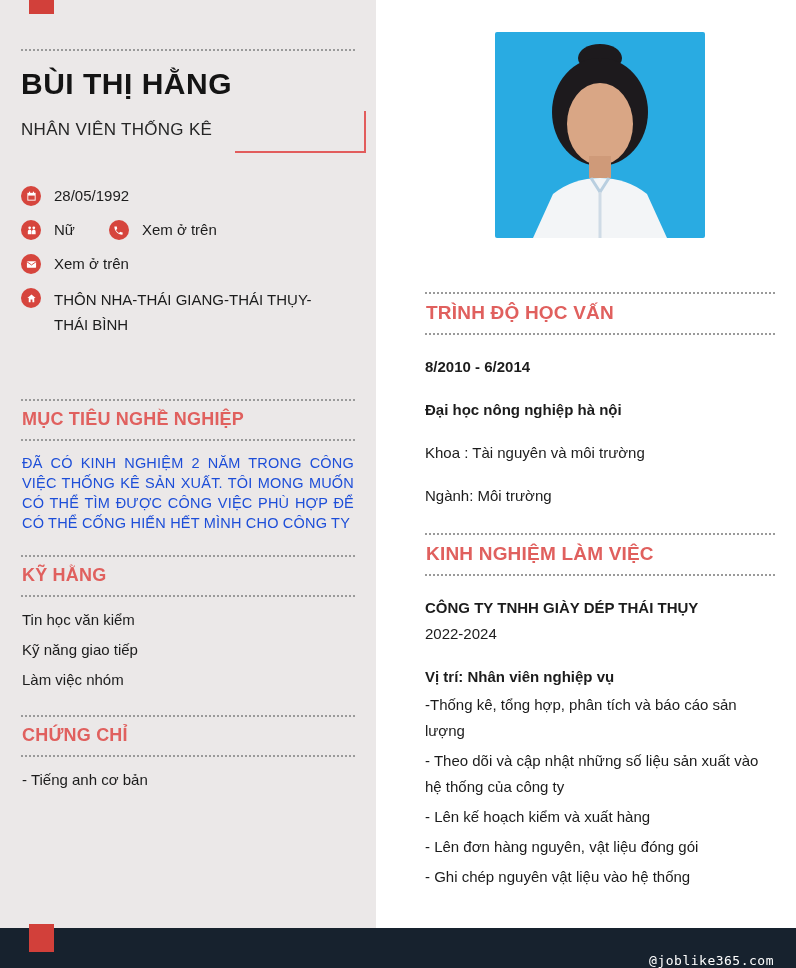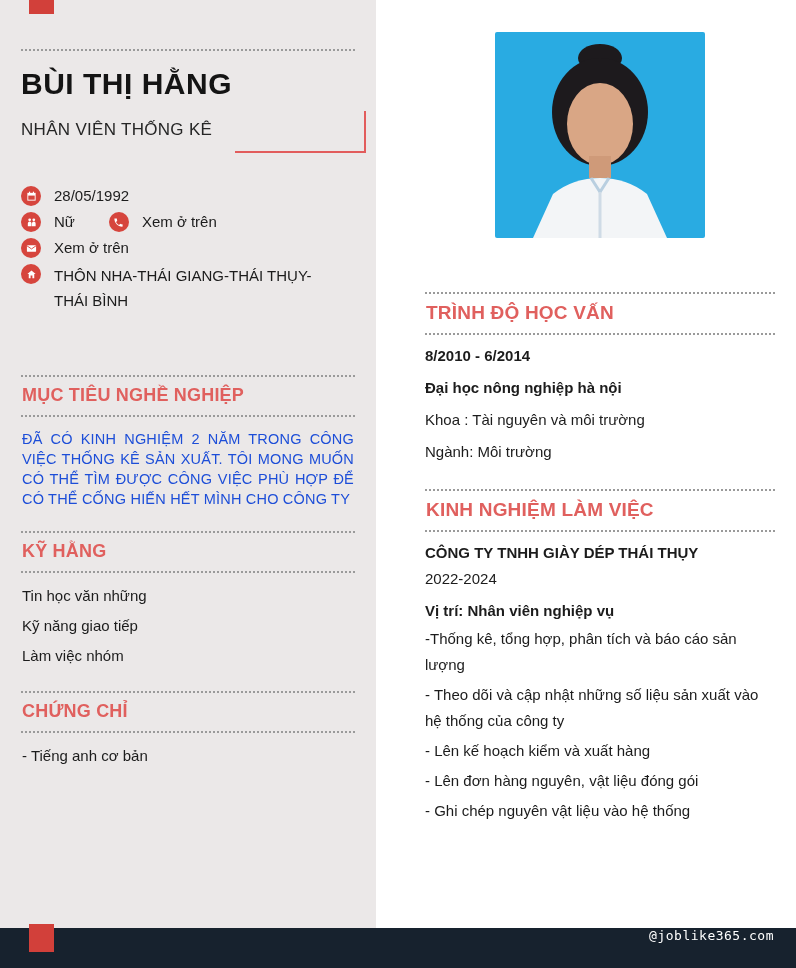--- a/index.html
+++ b/index.html
@@ -21,7 +21,7 @@
                    border-right:2px solid #e25c5c; border-bottom:2px solid #e25c5c; }
 
   .contact { margin-top:30px; }
-  .contact-row { display:flex; align-items:flex-start; margin-top:4px; }
+  .contact-row { display:flex; align-items:flex-start; margin-top:12px; }
   .icon-circle { width:20px; height:20px; border-radius:50%; background:#d6453d; display:flex;
                  align-items:center; justify-content:center; flex:0 0 20px; margin-right:13px; margin-top:1px; }
   .contact-text { font-size:15px; color:#1c1c1c; line-height:22px; }

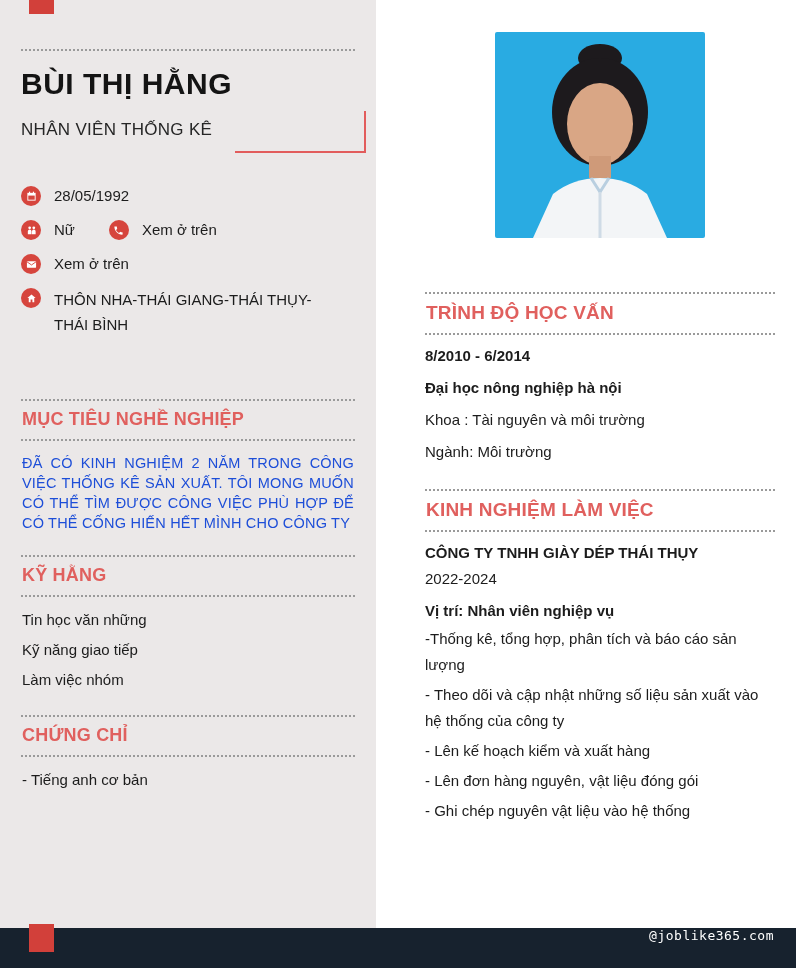--- a/index.html
+++ b/index.html
@@ -46,7 +46,7 @@
 
   .right-panel .section-heading { font-size:19px; }
   .edu-section { margin-top:54px; }
-  .line { font-size:15px; color:#1c1c1c; line-height:22px; margin-top:10px; }
+  .line { font-size:15px; color:#1c1c1c; line-height:22px; margin-top:21px; }
   .line.bold { font-weight:700; }
   .edu-block { margin-top:6px; }
   .exp-section { margin-top:26px; }

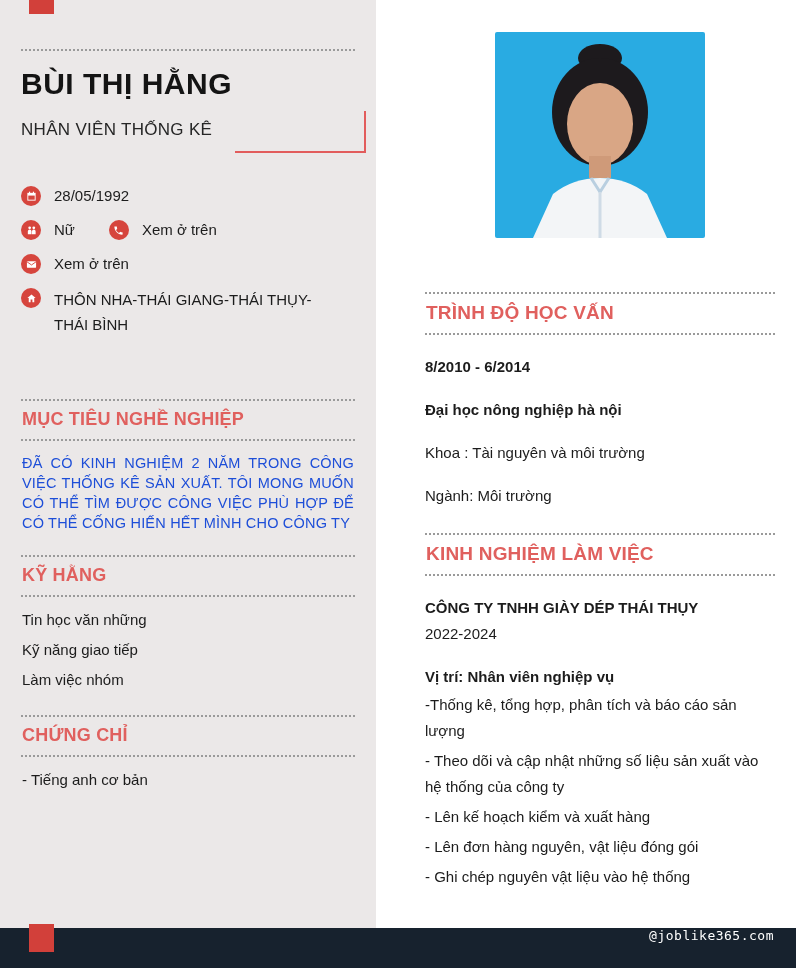--- a/index.html
+++ b/index.html
@@ -141,7 +141,7 @@
     <div class="section">
       <div class="section-heading">KỸ HẰNG</div>
       <ul class="plain-list">
-        <li>Tin học văn những</li>
+        <li>Tin học văn kiểm</li>
         <li>Kỹ năng giao tiếp</li>
         <li>Làm việc nhóm</li>
       </ul>

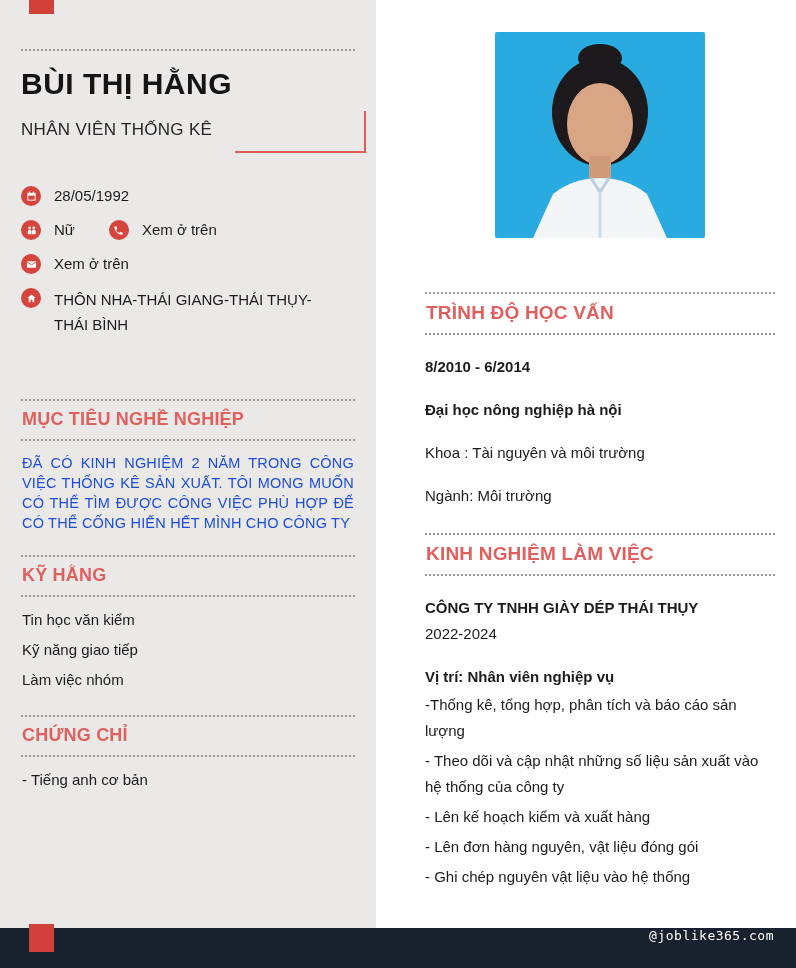--- a/index.html
+++ b/index.html
@@ -55,7 +55,7 @@
 
   
   .footer { position:absolute; left:0; right:0; bottom:0; height:40px; background:#17222e;
-            display:flex; align-items:flex-start; justify-content:flex-end; padding-right:22px; }
+            display:flex; align-items:flex-end; justify-content:flex-end; padding-right:22px; }
   .footer-text { color:#ffffff; font-family:"DejaVu Sans Mono", monospace; font-size:13px; letter-spacing:0.5px; }
 </style>
 </head>

